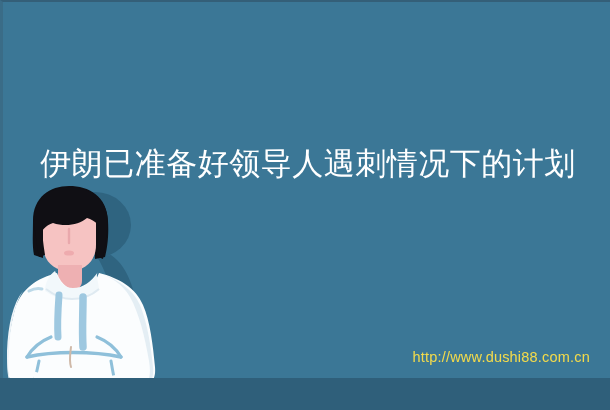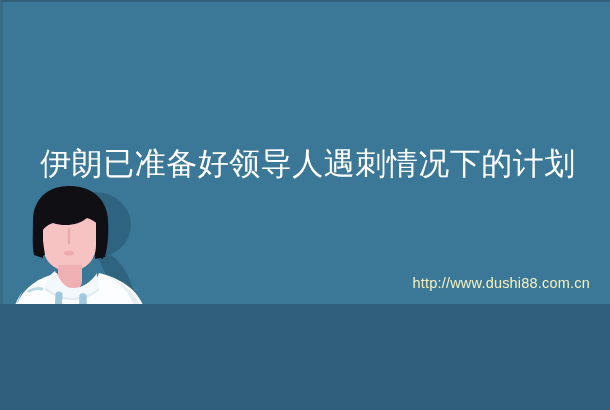--- a/index.html
+++ b/index.html
@@ -15,7 +15,7 @@
   #canvas {
     position: relative;
     width: 610px;
-    height: 304px;
+    height: 378px;
     overflow: hidden;
     background: #3b7796;
     box-sizing: border-box;

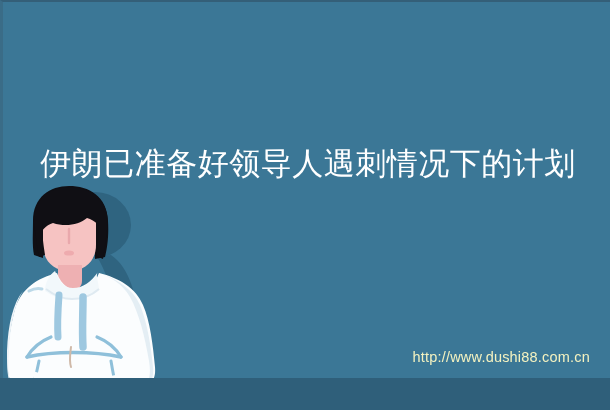--- a/index.html
+++ b/index.html
@@ -44,7 +44,7 @@
     position: absolute;
     right: 20px;
     bottom: 12px;
-    color: #fef9c3;
+    color: #fde047;
     font-size: 14.5px;
     line-height: 18px;
     letter-spacing: 0.2px;

